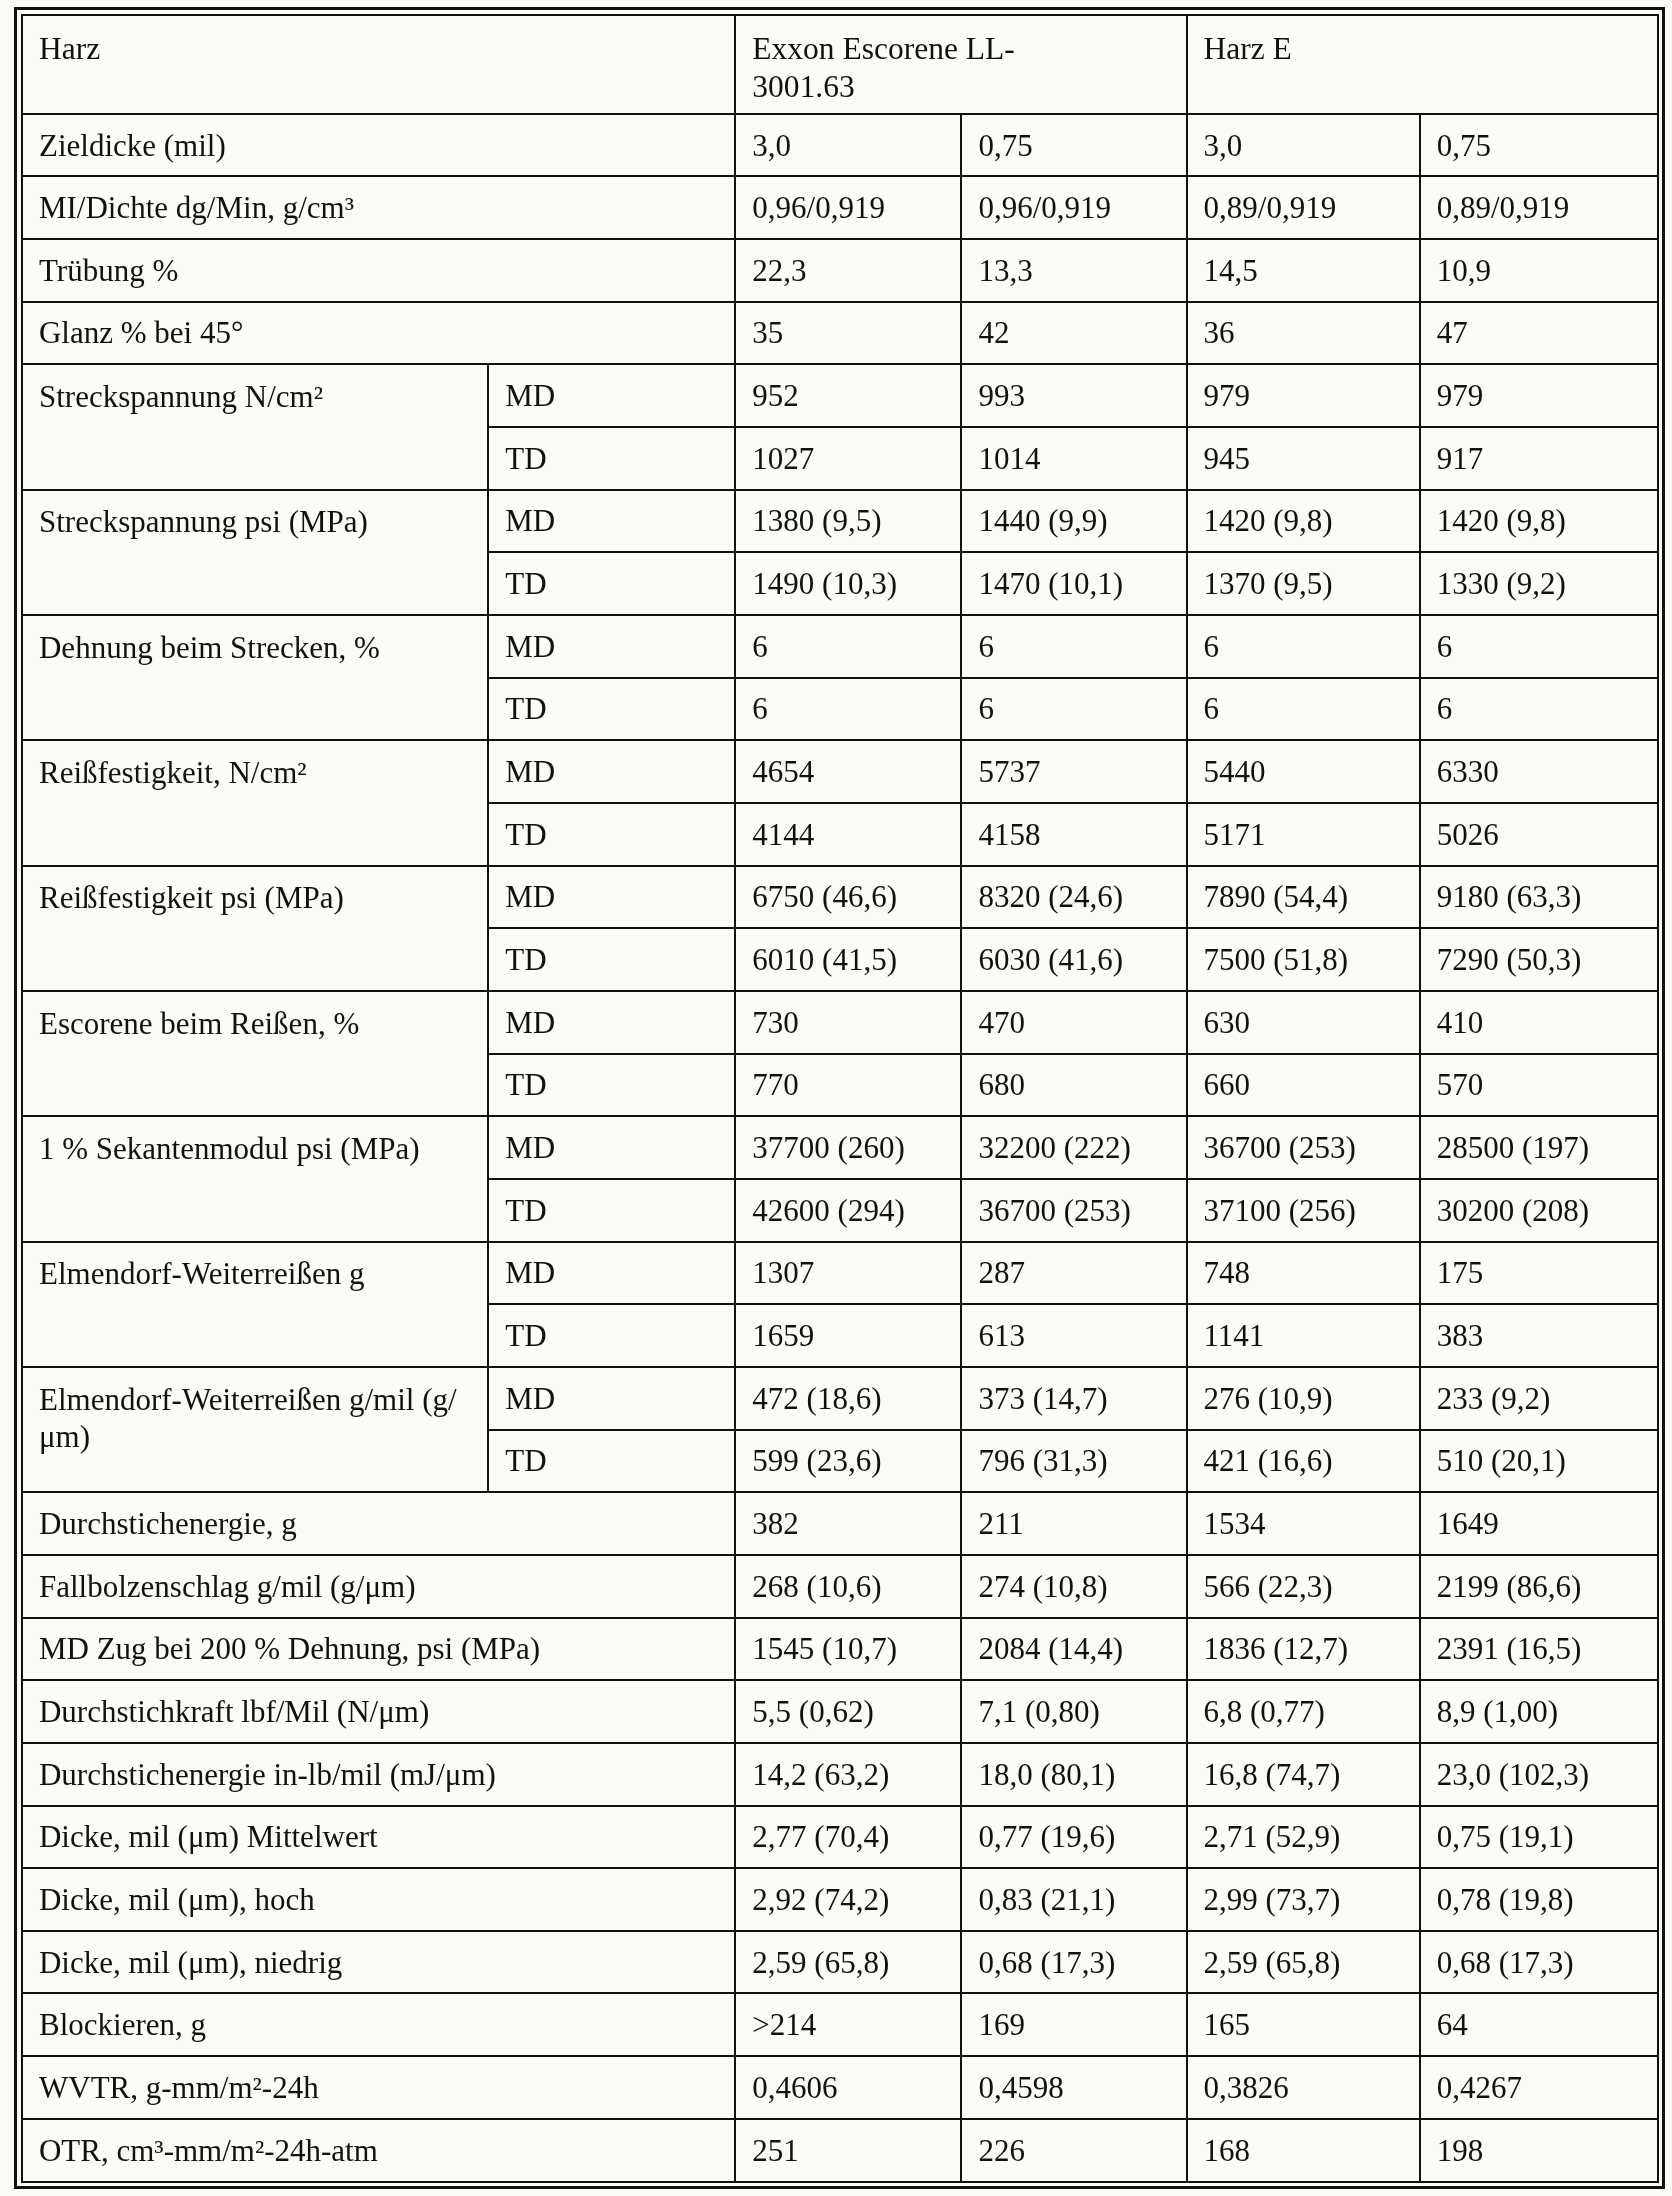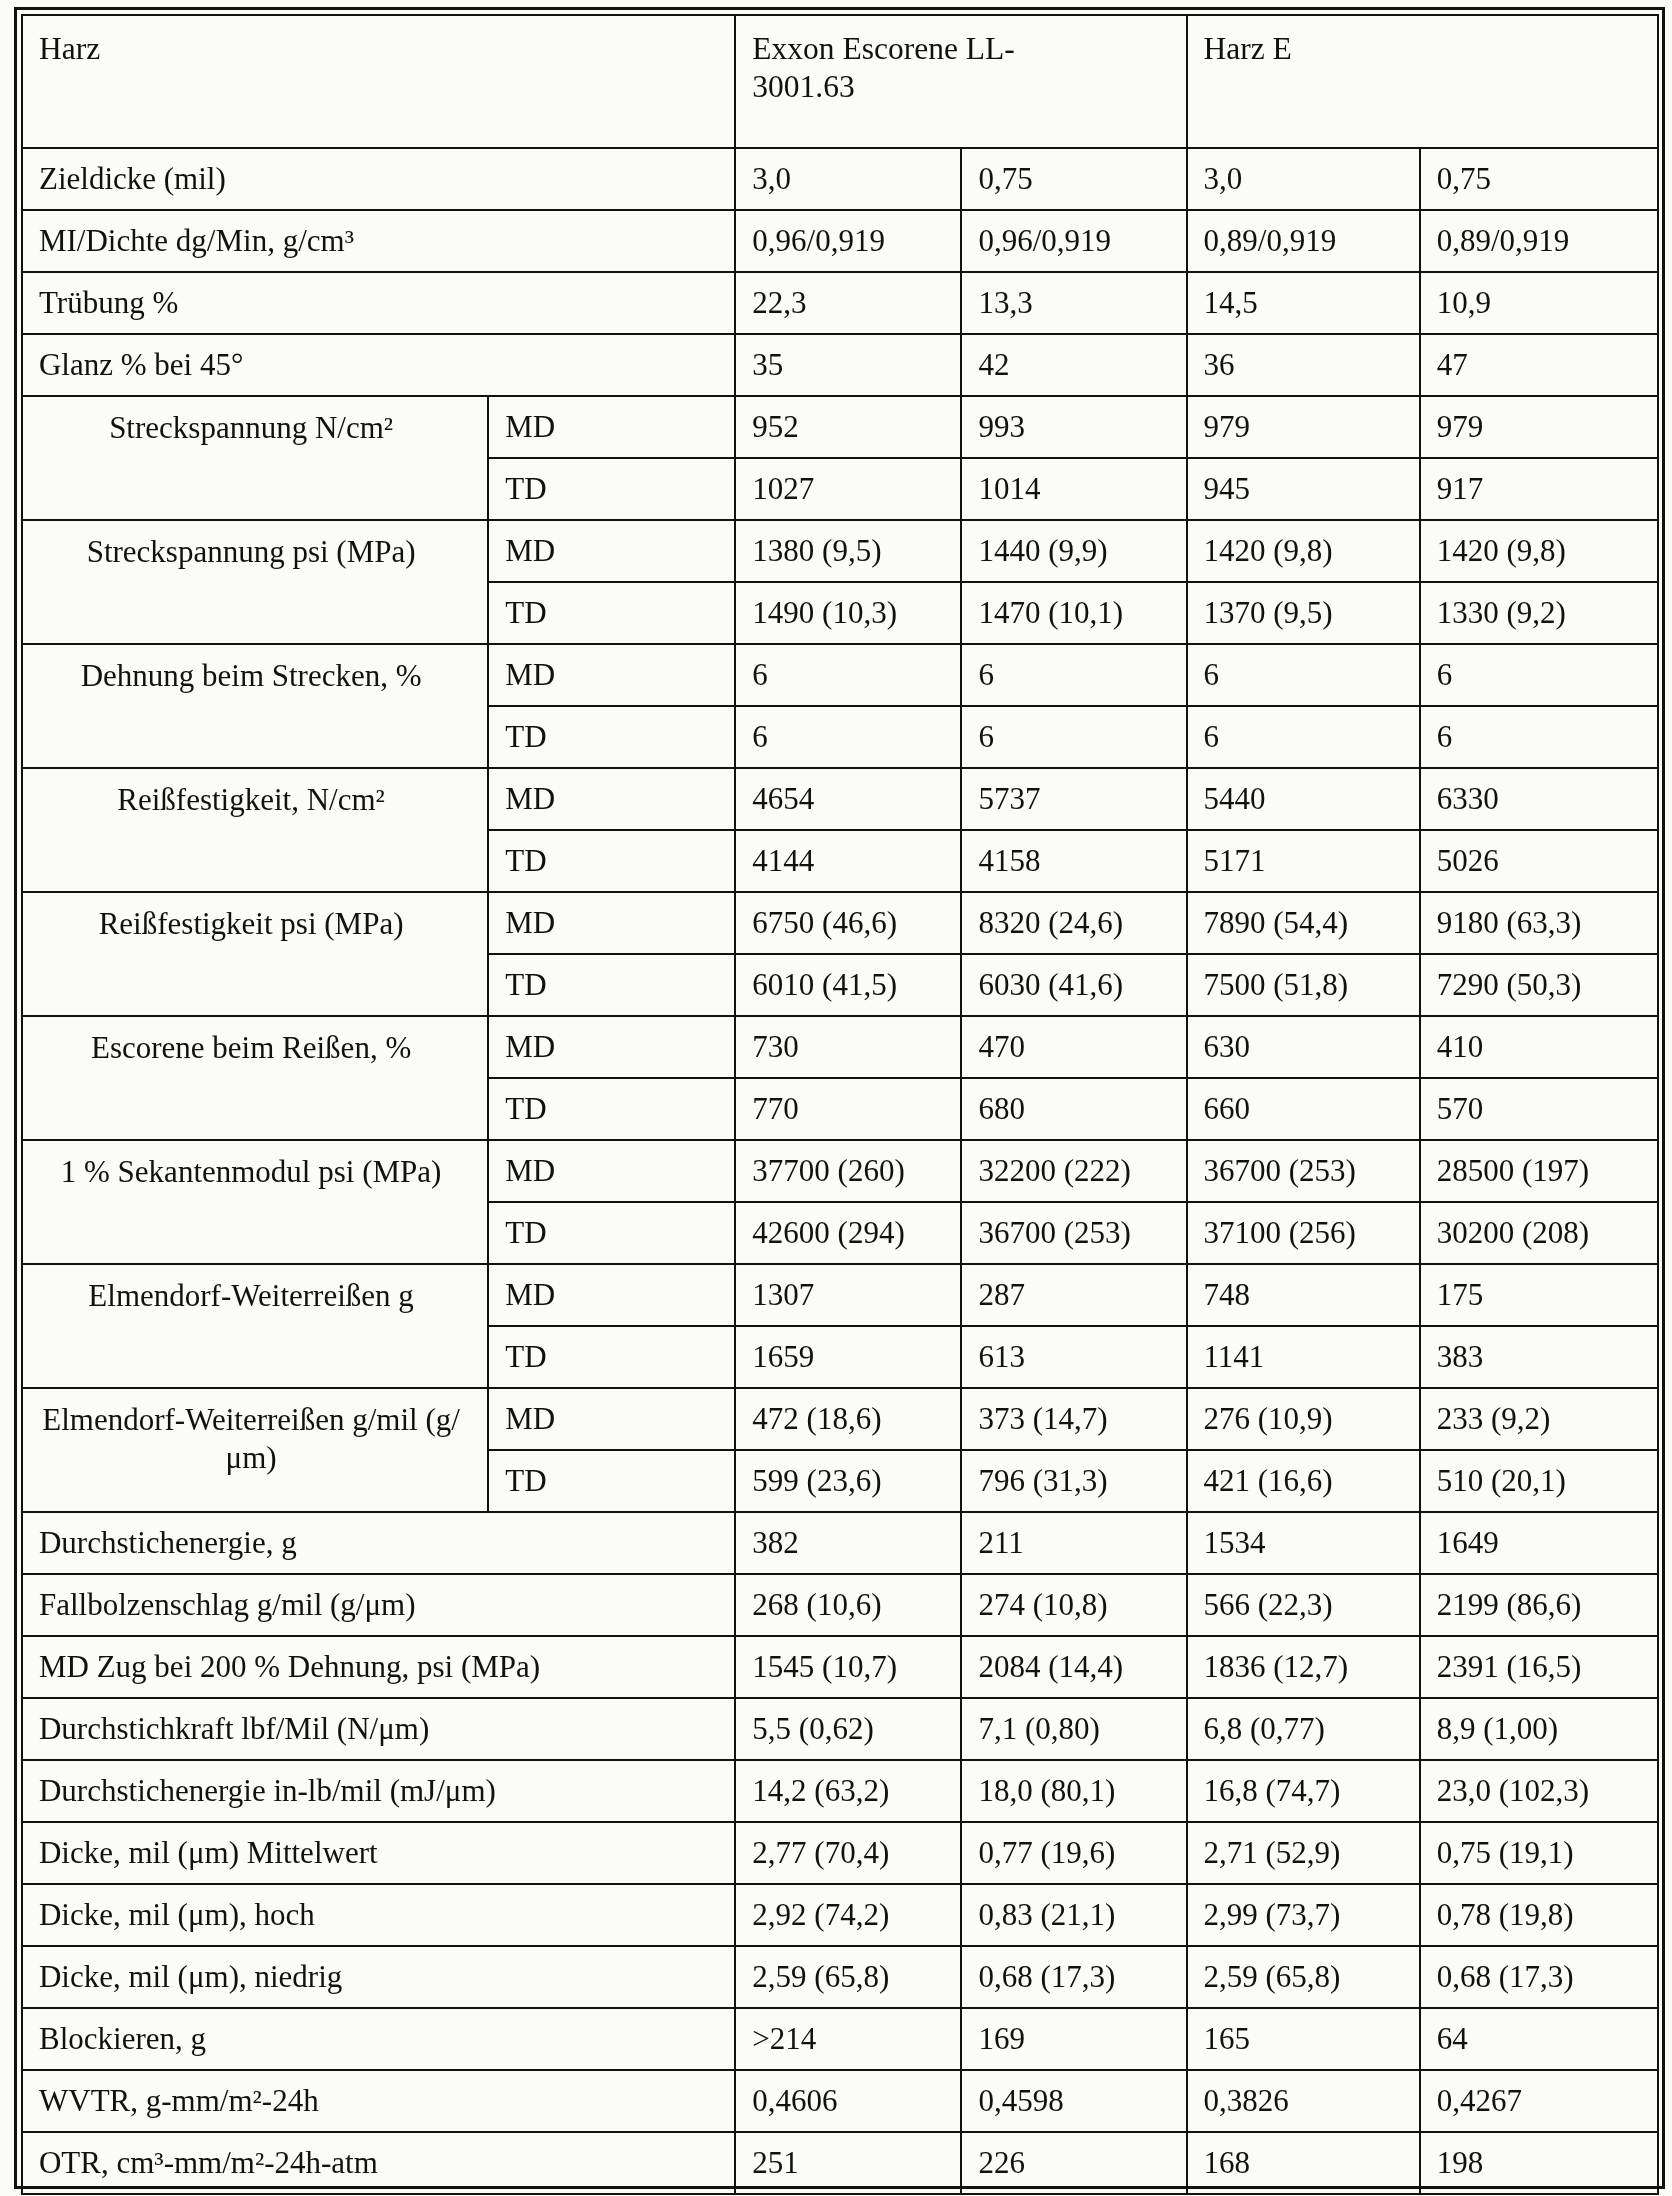--- a/index.html
+++ b/index.html
@@ -47,7 +47,7 @@
   }
   thead th {
     vertical-align: top;
-    height: 133px;
+    height: 99px;
     padding-top: 14.4px;
     font-size: 31.5px;
   }

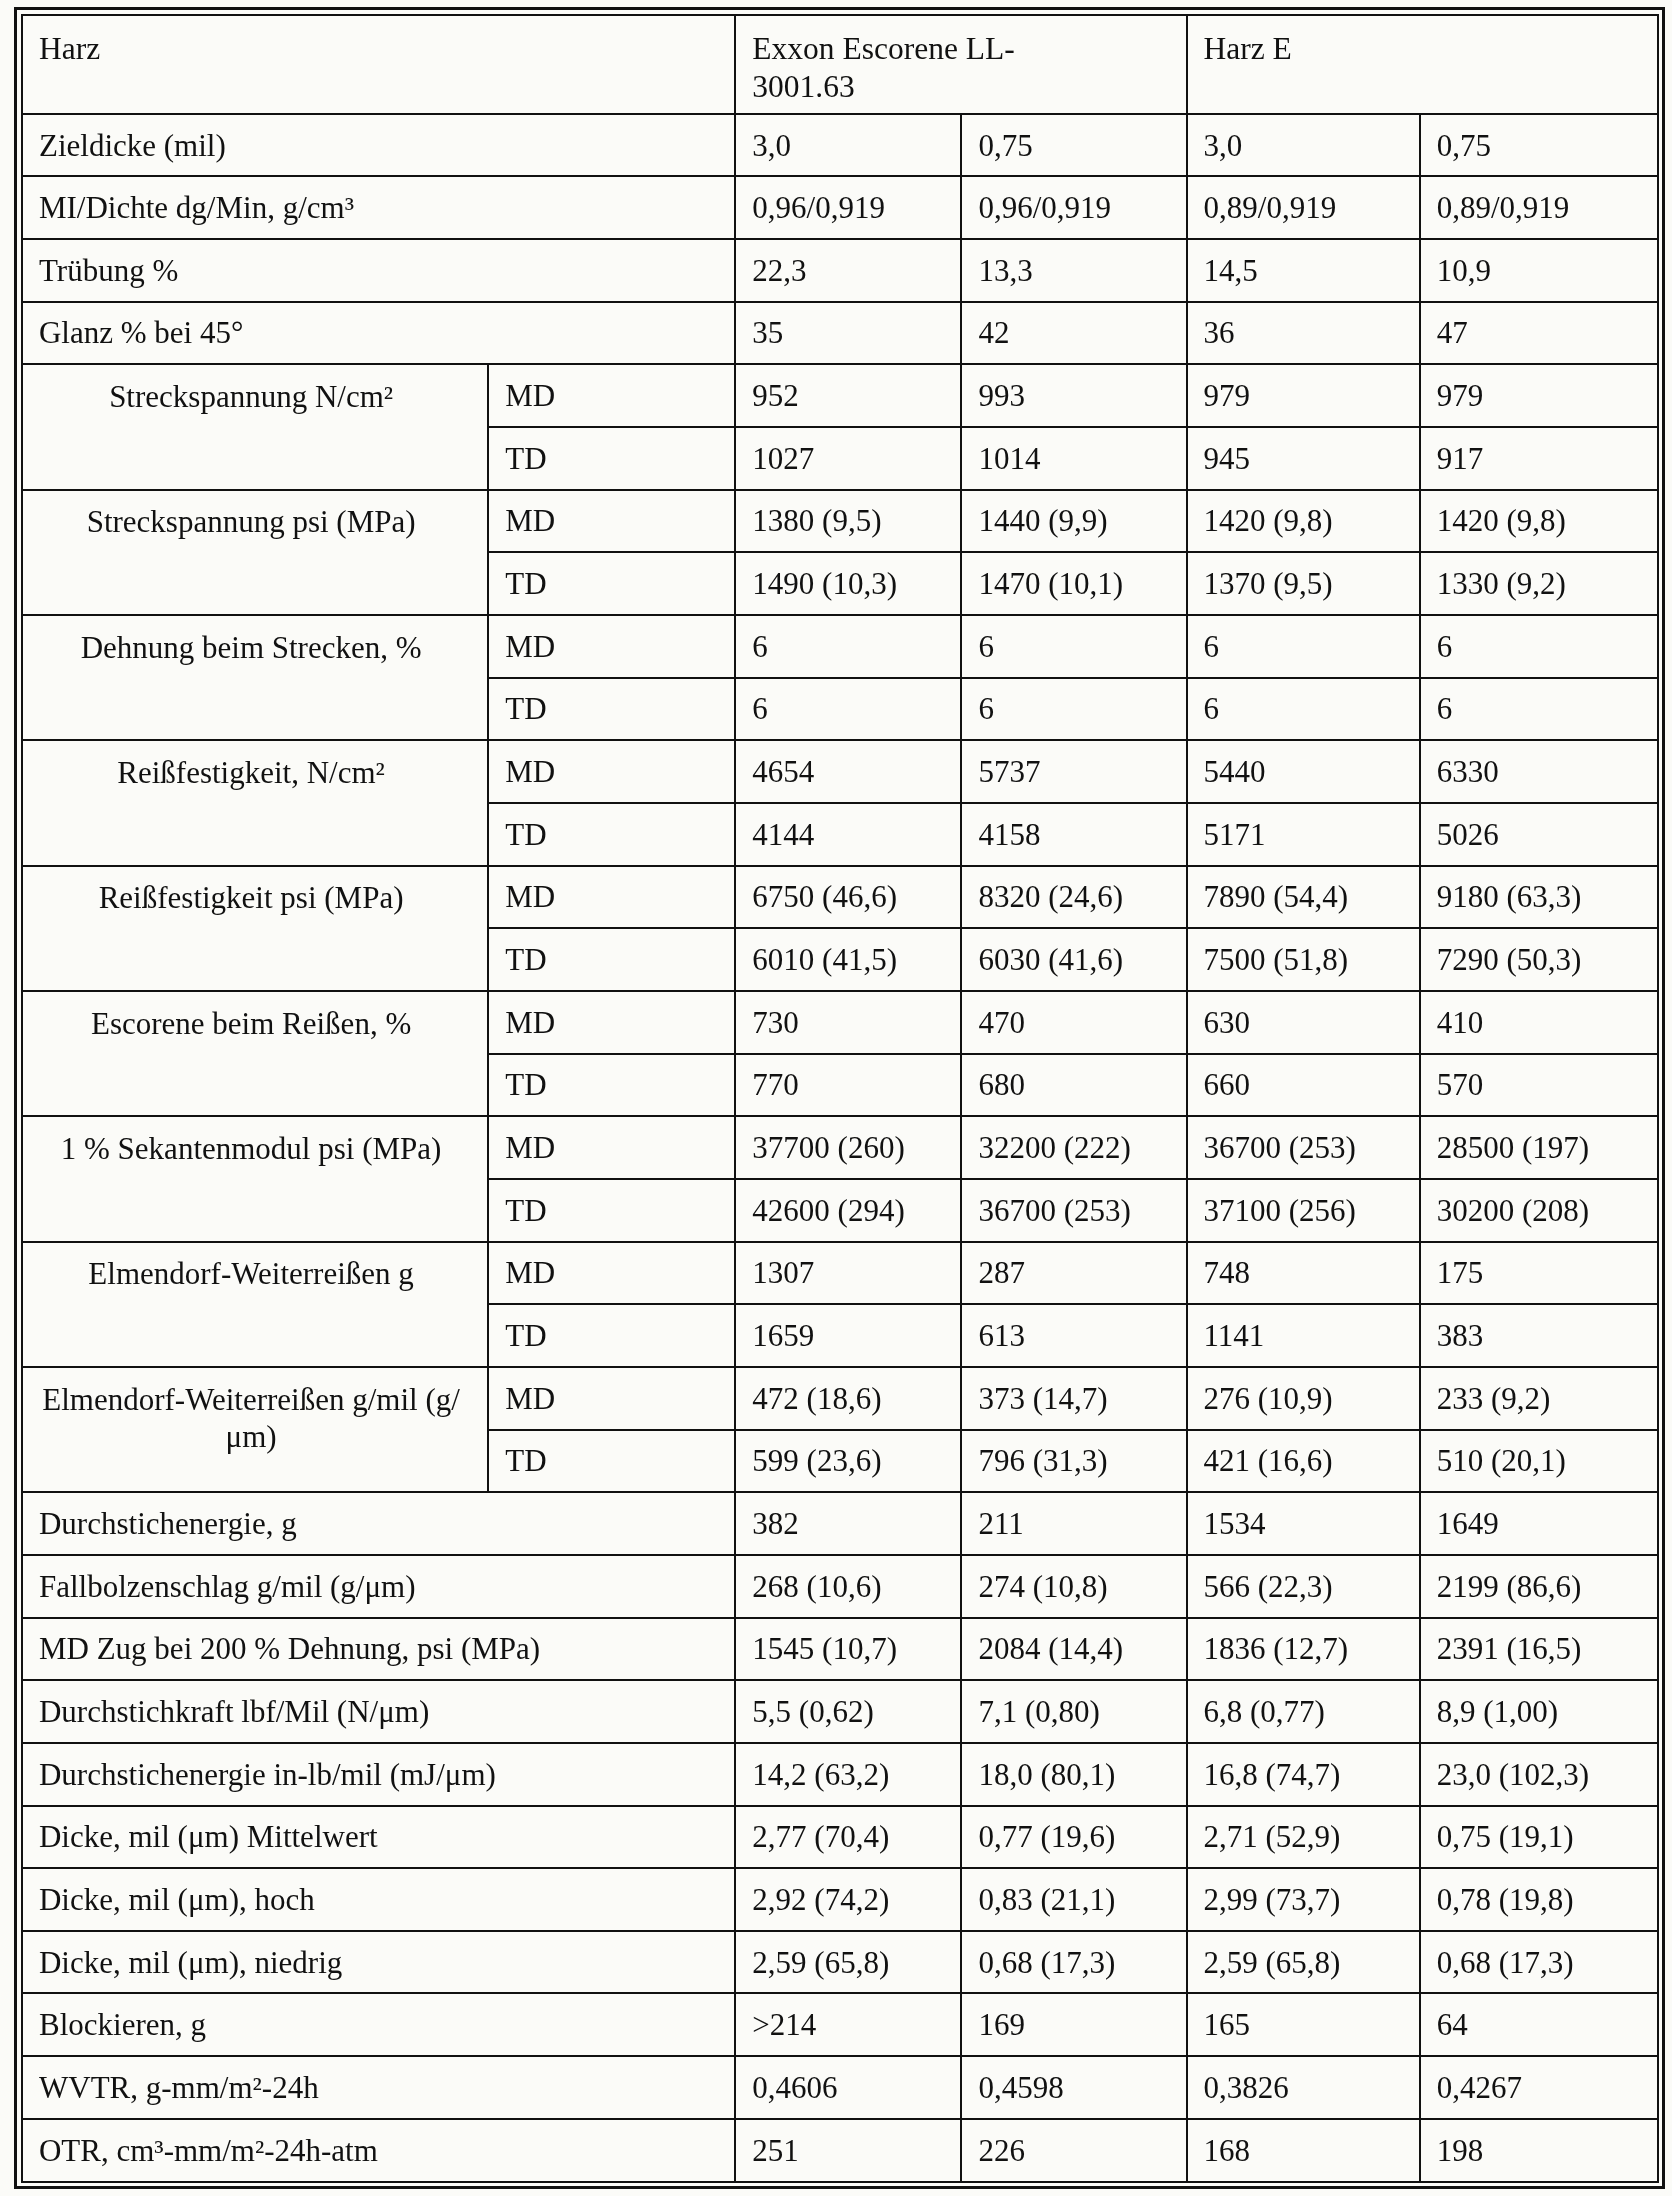--- a/index.html
+++ b/index.html
@@ -55,7 +55,7 @@
   tbody tr { height: 62px; }
   td.label-cell { padding-right: 24px; }
   td.single-label { vertical-align: middle; }
-  td.rowspan-label { vertical-align: top; padding-top: 12.6px; text-align: center; }
+  td.rowspan-label { vertical-align: top; padding-top: 12.6px; }
   td.sub-cell { vertical-align: middle; }
   td.value-cell { vertical-align: middle; white-space: nowrap; }
 </style>

